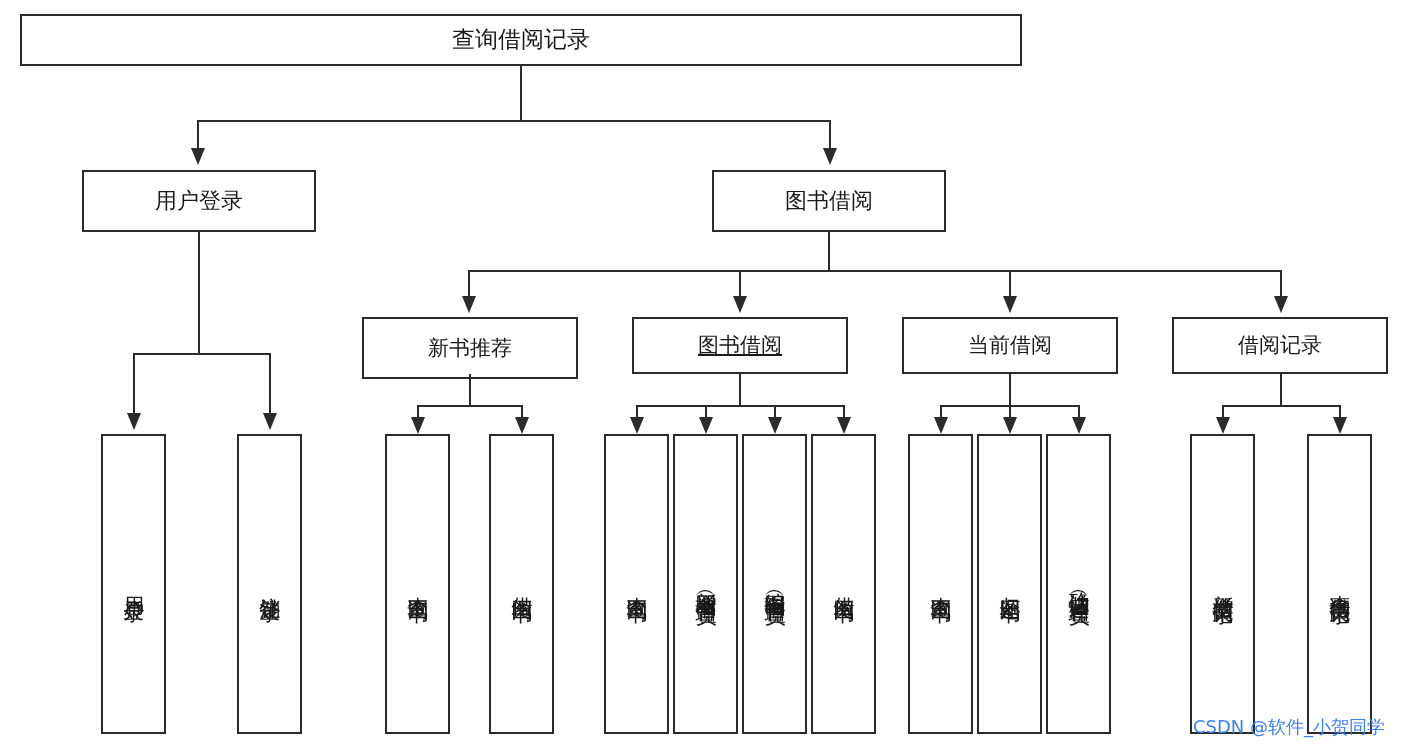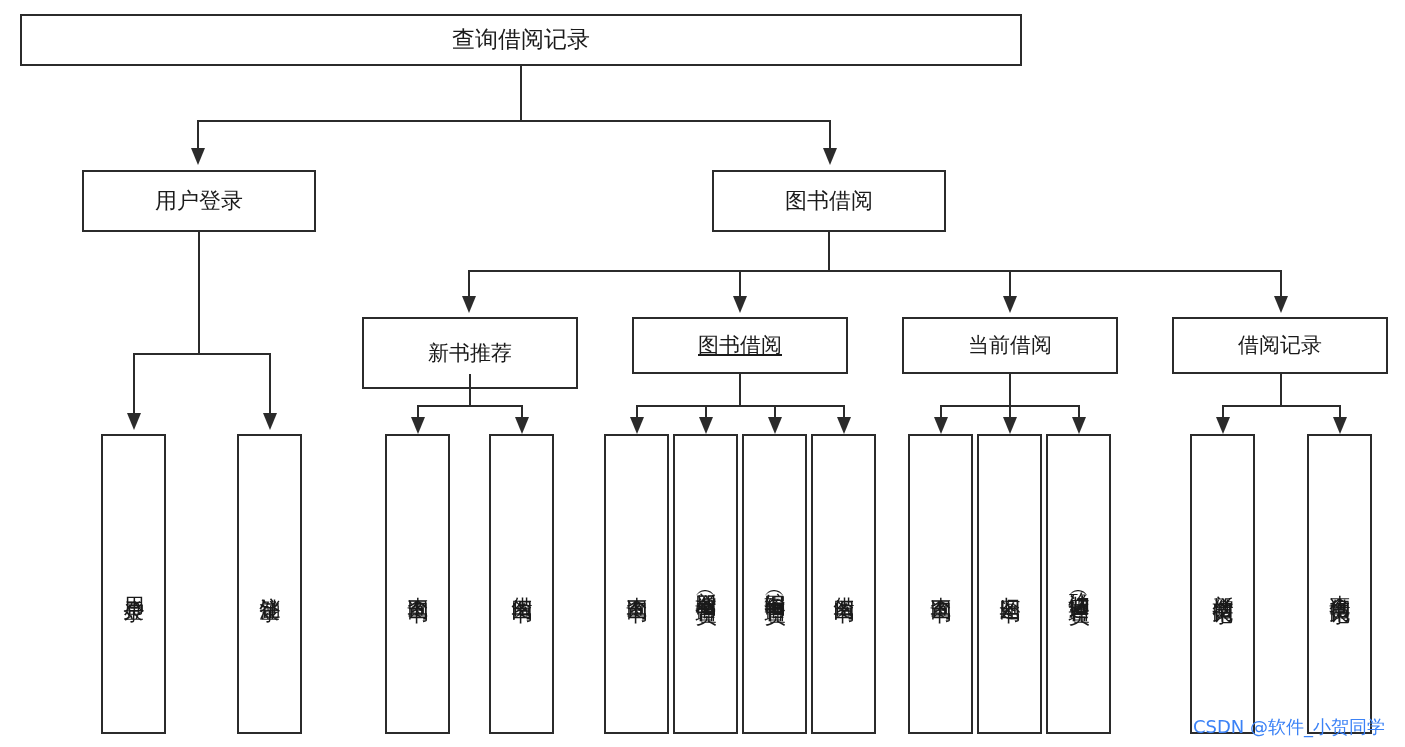--- a/index.html
+++ b/index.html
@@ -115,7 +115,7 @@
   <div class="vline" style="left:1280px; top:270px; height:28px;"></div>
   <div class="arrow" style="left:1274px; top:296px;"></div>
 
-  <div class="node level3" style="left:362px; top:317px; width:216px; height:72px;">
+  <div class="node level3" style="left:362px; top:317px; width:216px; height:62px;">
     <span>新书推荐</span>
   </div>
   <div class="node level3" style="left:632px; top:317px; width:216px; height:57px;text-decoration:underline;">

